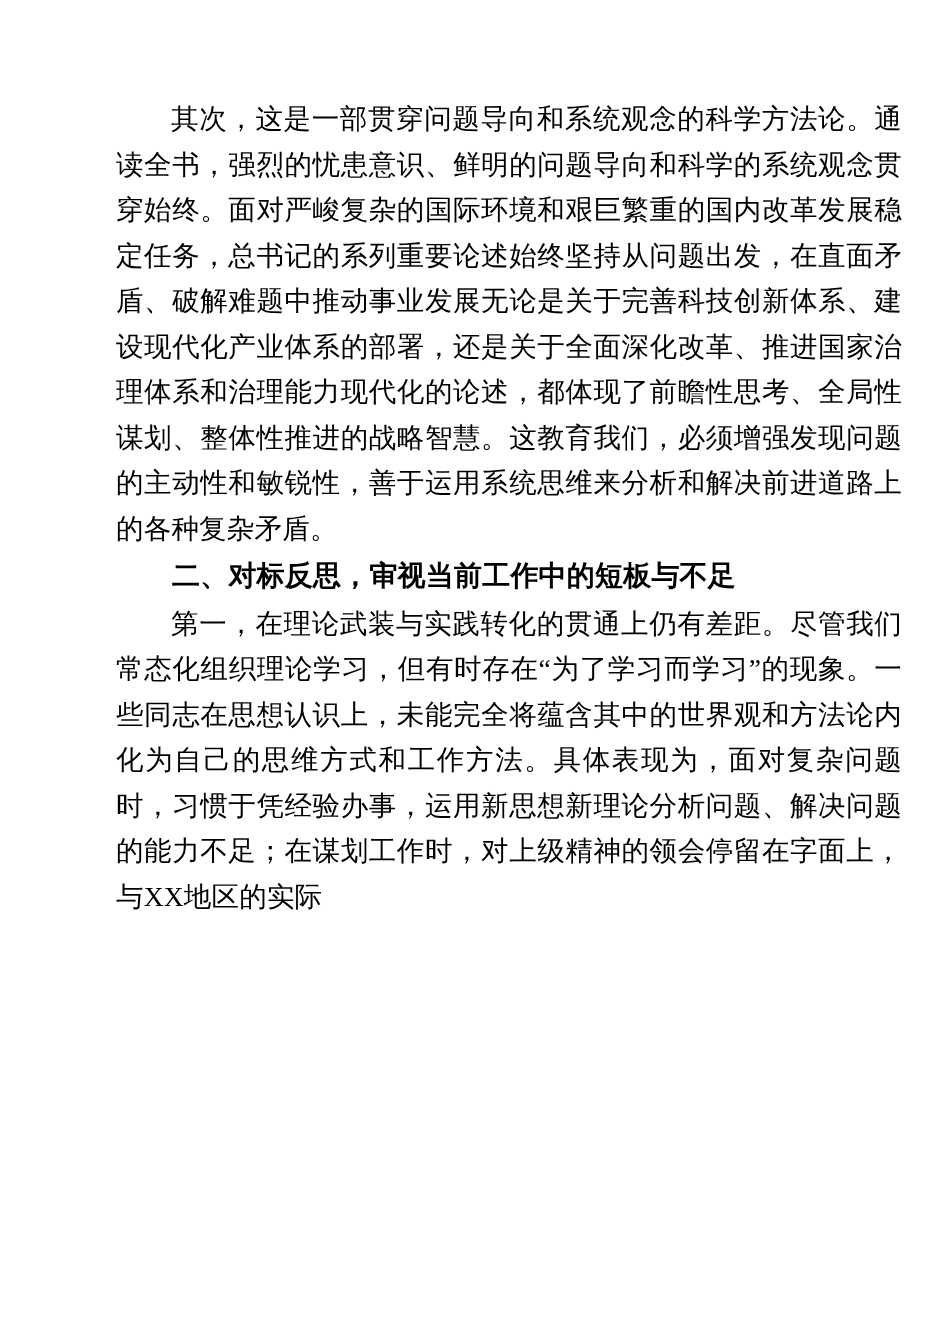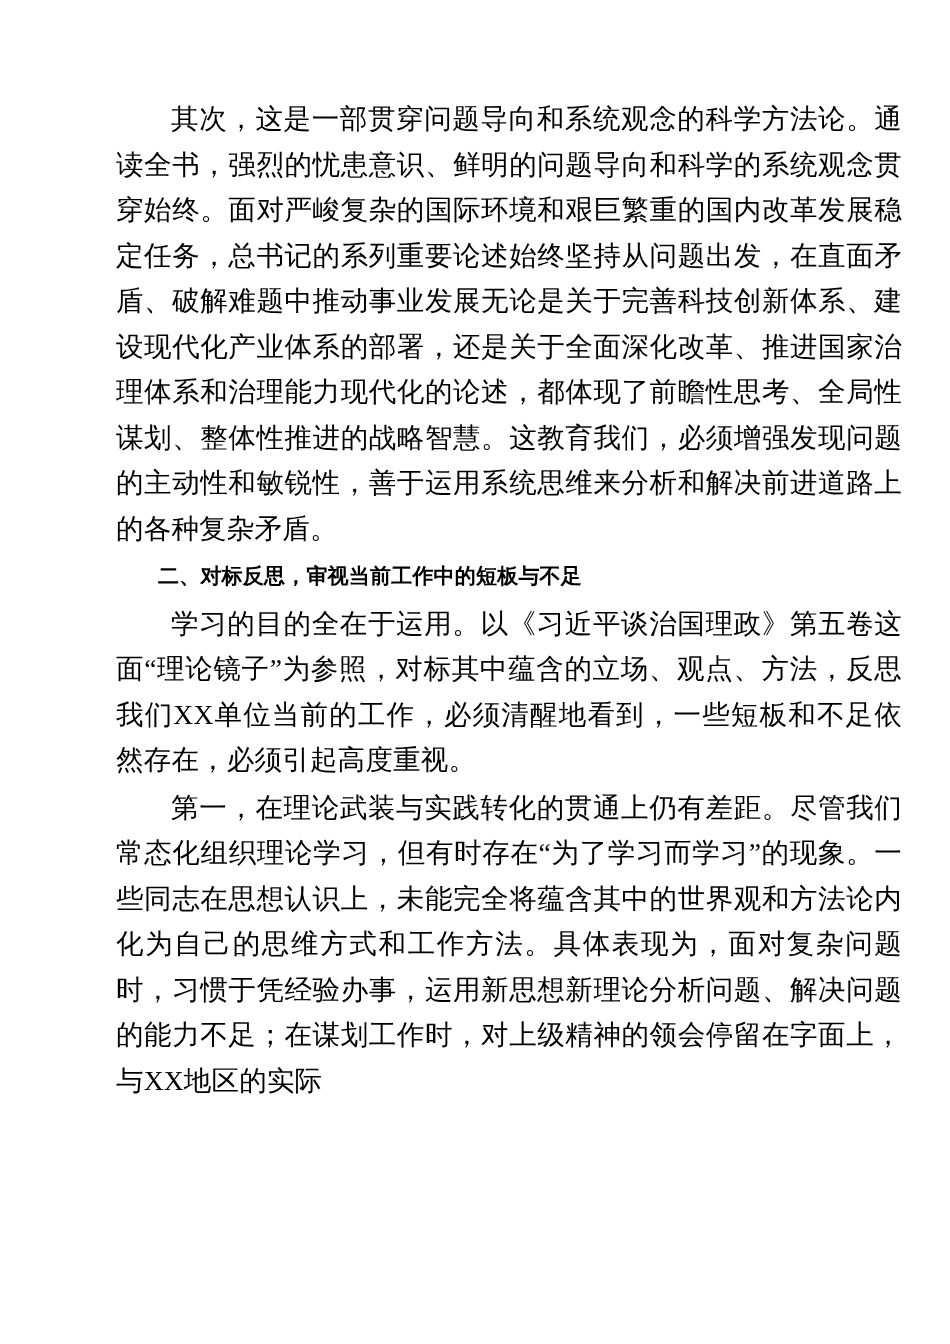--- a/index.html
+++ b/index.html
@@ -37,7 +37,7 @@
   }
   p.heading {
     margin: 0 0 2px 0;
-    font-size: 21px;
+    font-size: 28px;
     line-height: 45.5px;
     text-align: left;
     text-indent: 2em;

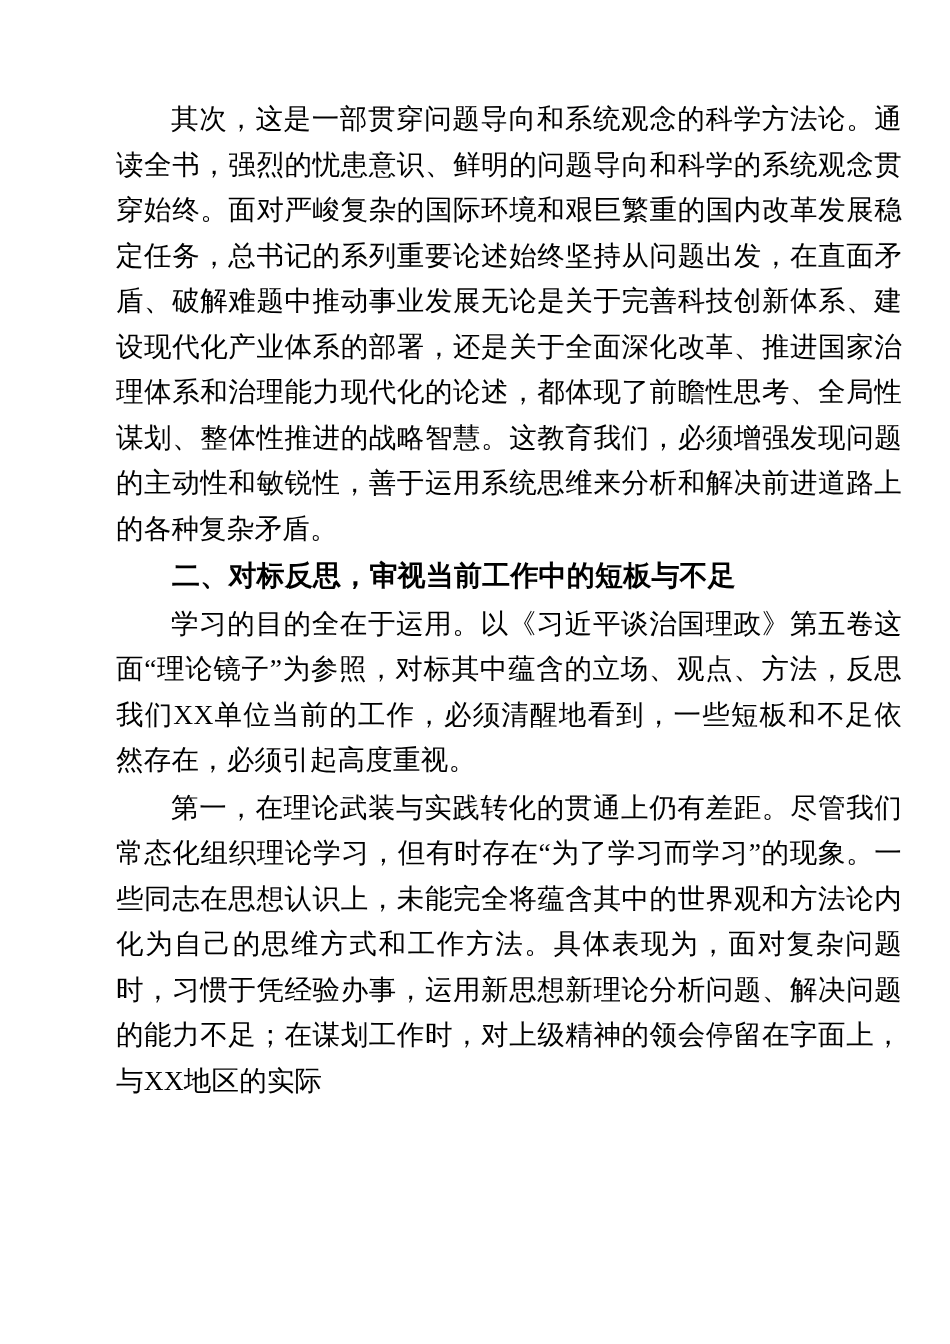--- a/index.html
+++ b/index.html
@@ -53,7 +53,6 @@
   <div class="doc-body">
     <p class="para">其次，这是一部贯穿问题导向和系统观念的科学方法论。通读全书，强烈的忧患意识、鲜明的问题导向和科学的系统观念贯穿始终。面对严峻复杂的国际环境和艰巨繁重的国内改革发展稳定任务，总书记的系列重要论述始终坚持从问题出发，在直面矛盾、破解难题中推动事业发展无论是关于完善科技创新体系、建设现代化产业体系的部署，还是关于全面深化改革、推进国家治理体系和治理能力现代化的论述，都体现了前瞻性思考、全局性谋划、整体性推进的战略智慧。这教育我们，必须增强发现问题的主动性和敏锐性，善于运用系统思维来分析和解决前进道路上的各种复杂矛盾。</p>
     <p class="heading">二、对标反思，审视当前工作中的短板与不足</p>
-    <p class="para">学习的目的全在于运用。以《习近平谈治国理政》第五卷这面“理论镜子”为参照，对标其中蕴含的立场、观点、方法，反思我们XX单位当前的工作，必须清醒地看到，一些短板和不足依然存在，必须引起高度重视。</p>
     <p class="para">第一，在理论武装与实践转化的贯通上仍有差距。尽管我们常态化组织理论学习，但有时存在“为了学习而学习”的现象。一些同志在思想认识上，未能完全将蕴含其中的世界观和方法论内化为自己的思维方式和工作方法。具体表现为，面对复杂问题时，习惯于凭经验办事，运用新思想新理论分析问题、解决问题的能力不足；在谋划工作时，对上级精神的领会停留在字面上，与XX地区的实际</p>
   </div>
 </div>

